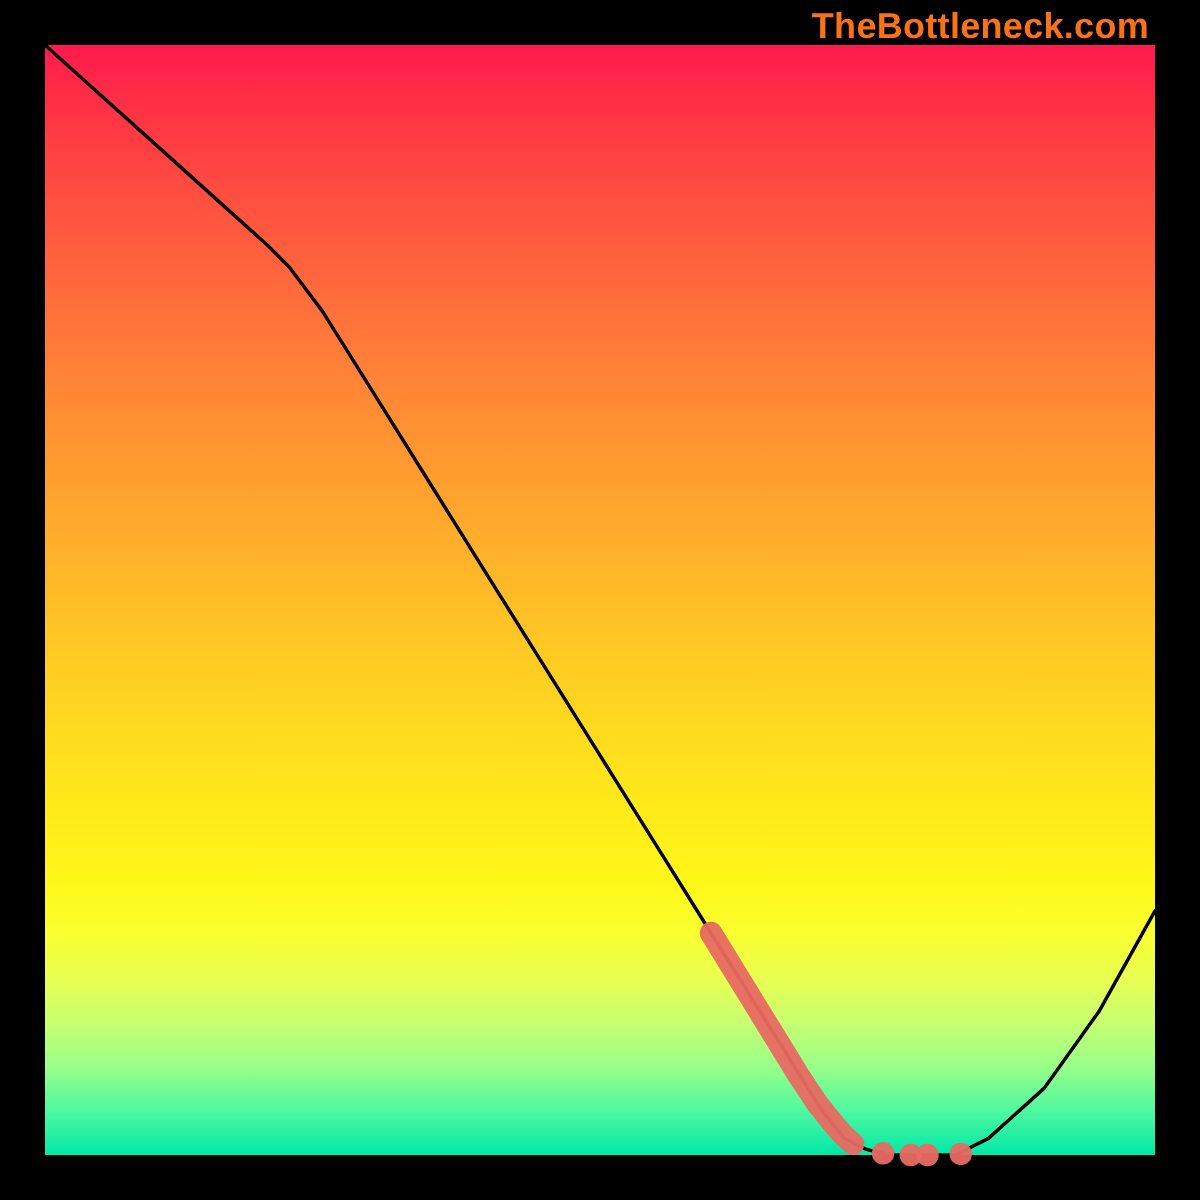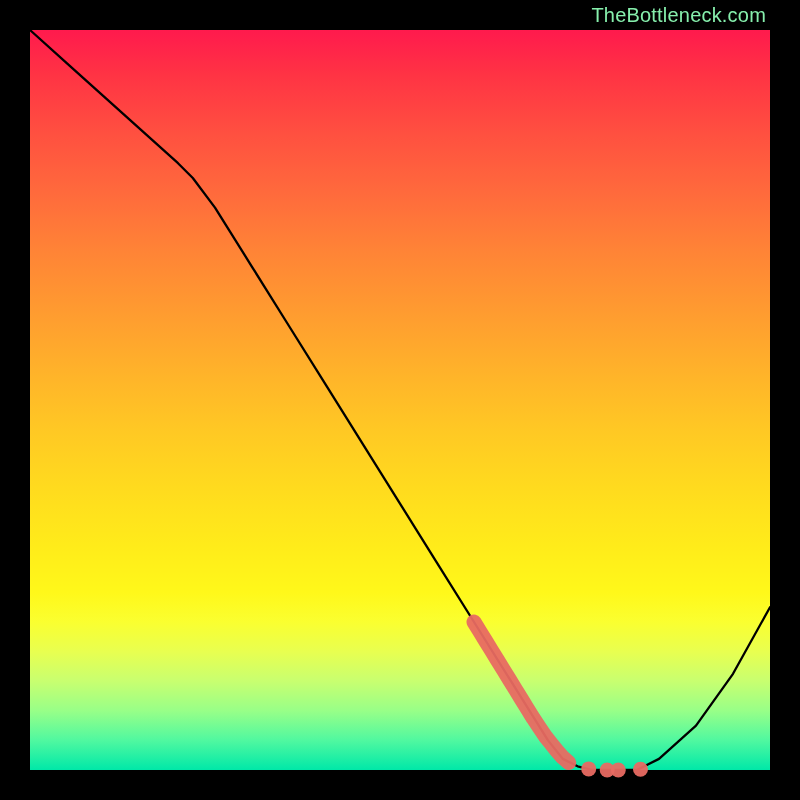--- a/index.html
+++ b/index.html
@@ -49,9 +49,9 @@
     position: absolute;
     top: 4px;
     right: 34px;
-    color: #86efac;
-    font-size: 20px;
-    font-weight: 400;
+    color: #f97316;
+    font-size: 24px;
+    font-weight: 700;
     letter-spacing: 0.2px;
   }
   svg.curve-layer {

